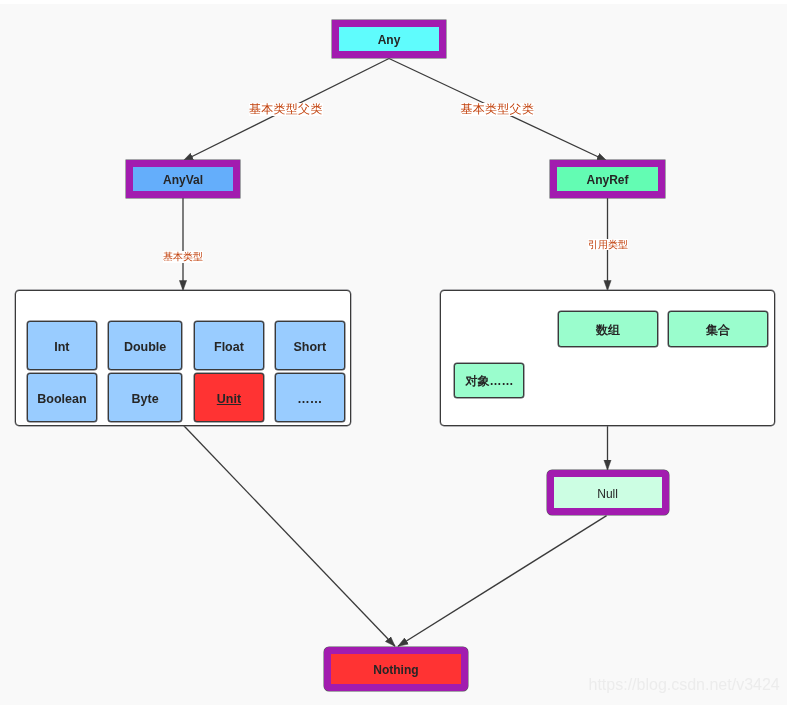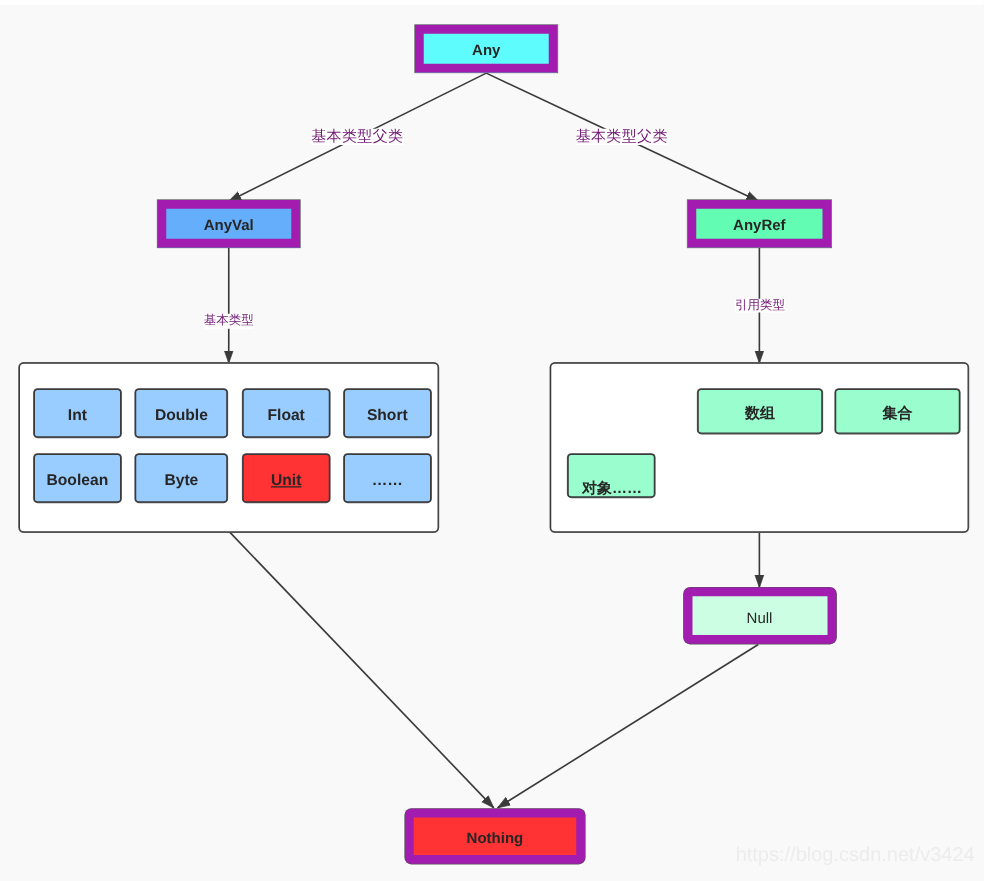--- a/index.html
+++ b/index.html
@@ -21,7 +21,7 @@
   .chip{position:absolute;box-sizing:border-box;display:flex;align-items:center;justify-content:center;
         border:1px solid #3a3a3a;border-radius:3px;color:#262626;font-weight:bold;font-size:12.5px;
         box-shadow:0 0 0 0.5px #53535a;}
-  .elabel{position:absolute;color:#701a75;font-size:12px;white-space:nowrap;background:#fff;line-height:13px;}
+  .elabel{position:absolute;color:#c2410c;font-size:12px;white-space:nowrap;background:#fff;line-height:13px;}
   #watermark{position:absolute;color:#ececec;font-size:16px;white-space:nowrap;}
 
   #n-any    {left:332px;top:20px; width:114px;height:38px;background:#5FFCFD;}

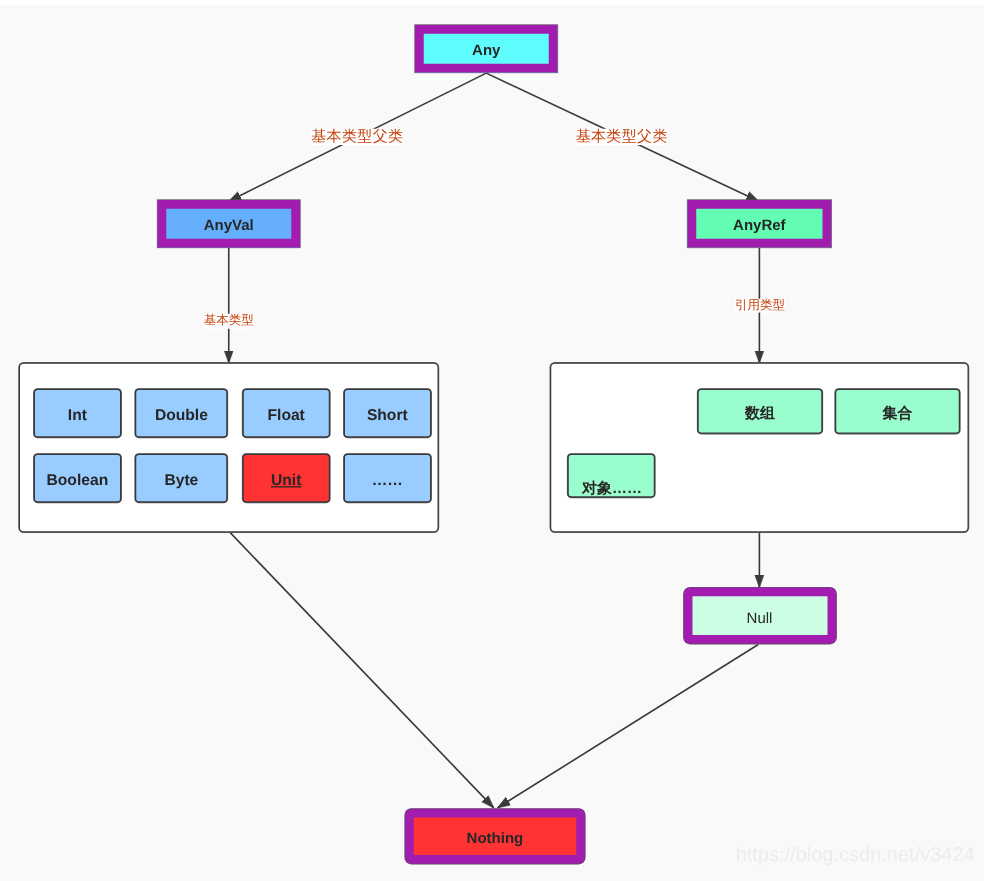--- a/index.html
+++ b/index.html
@@ -40,7 +40,7 @@
   #watermark{left:588.5px;top:676.3px;}
   #top-strip{position:absolute;left:0;top:0;width:787px;height:4px;background:#fff;}
 
-  .vt{background:#99CCFF;height:39px;}
+  .vt{background:#99CCFF;height:49px;margin-top:10px;}
   .rt{background:#9AFDCD;height:35.6px;}
   #vt0,#vt1,#vt2,#vt3{top:311.3px;}
   #vt4,#vt5,#vt6,#vt7{top:362.7px;}

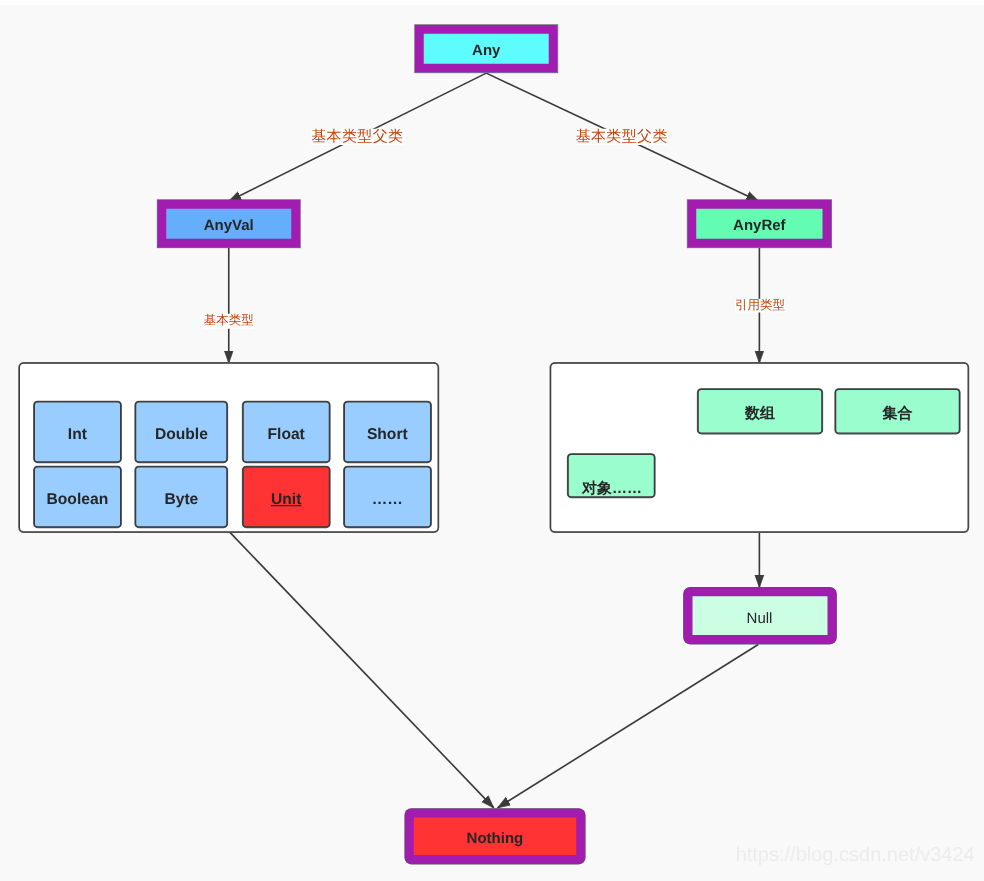--- a/index.html
+++ b/index.html
@@ -55,7 +55,7 @@
   #rt0{left:454.3px;width:86.5px;}
   #rt1{left:558.4px;width:99.3px;font-size:12px;}
   #rt2{left:668.4px;width:99.3px;font-size:12px;}
-  #rt3{left:454.1px;width:69.8px;justify-content:flex-start;padding-left:10.5px;font-size:12px;align-items:flex-end;}
+  #rt3{left:454.1px;width:69.8px;justify-content:flex-start;padding-left:10.5px;font-size:12px;}
 </style>
 </head>
 <body>

